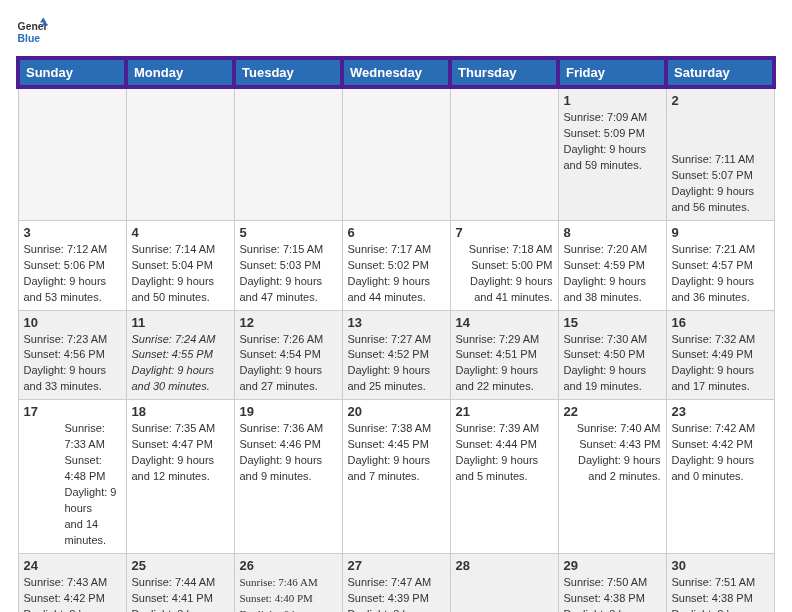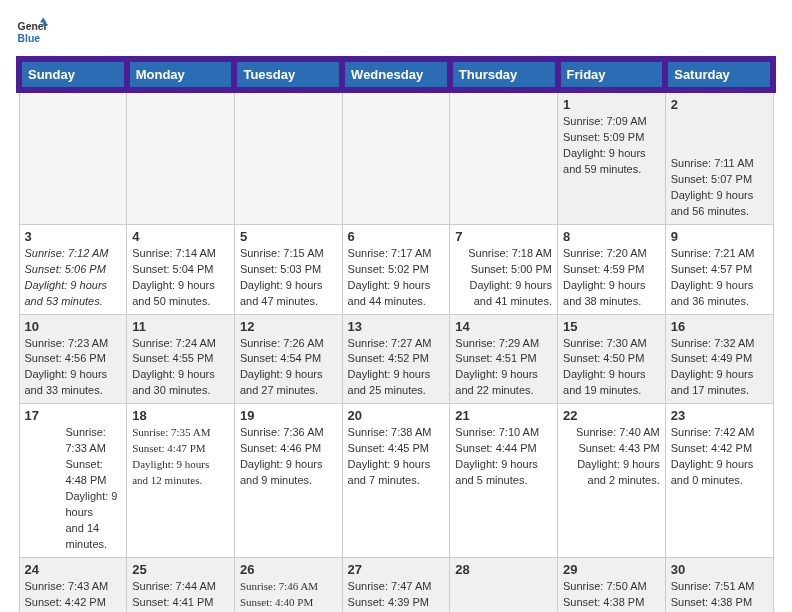--- a/index.html
+++ b/index.html
@@ -49,7 +49,7 @@
       padding: 5px 6px;
       font-size: 13px;
       font-weight: bold;
-      border: 6px solid #4c1d95;
+      border: 4px solid #4c1d95;
     }
     td {
       border: 1px solid #ccc;

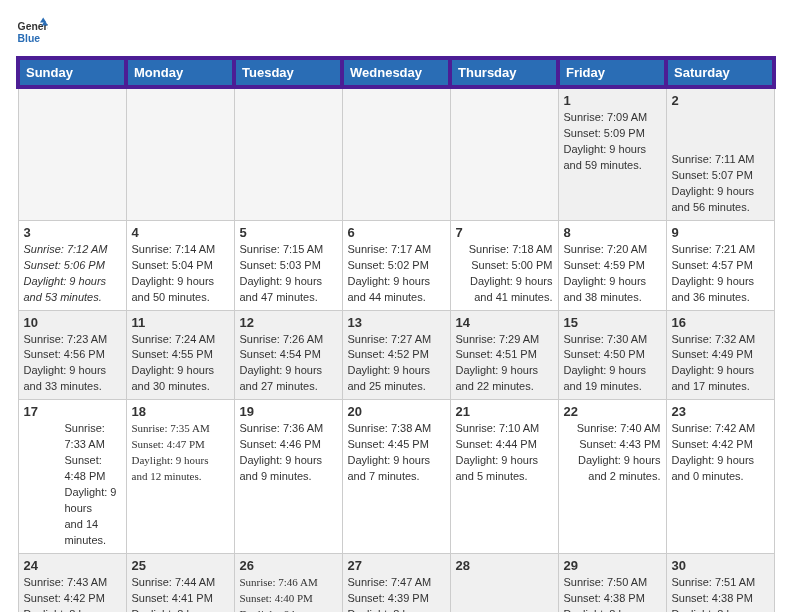--- a/index.html
+++ b/index.html
@@ -131,7 +131,7 @@
       <tr>
         <td>
           <div class="day-num">3</div>
-          <div class="day-info" style="white-space: pre-line; font-style: italic;">Sunrise: 7:12 AM
+          <div class="day-info" style="white-space: pre-line;">Sunrise: 7:12 AM
 Sunset: 5:06 PM
 Daylight: 9 hours
 and 53 minutes.</div>

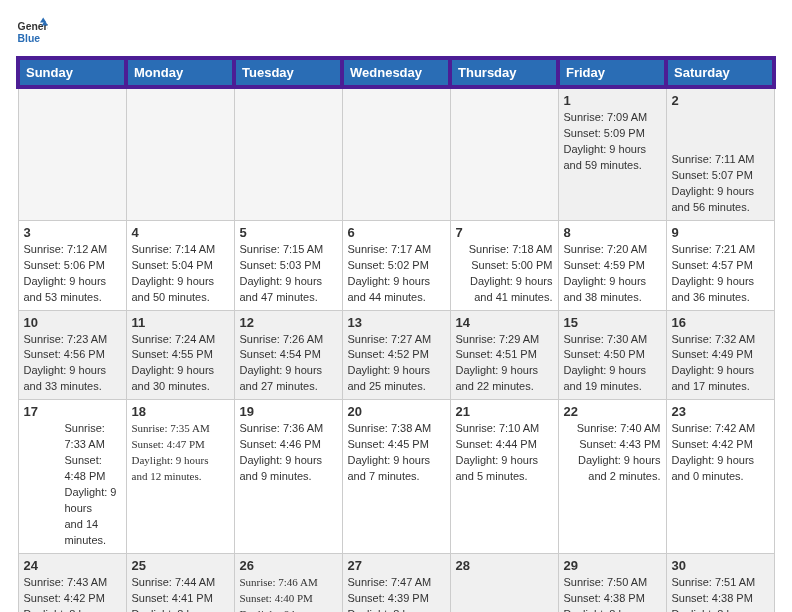--- a/index.html
+++ b/index.html
@@ -189,7 +189,7 @@
         </td>
         <td class="shaded">
           <div class="day-num">11</div>
-          <div class="day-info" style="white-space: pre-line;">Sunrise: 7:24 AM
+          <div class="day-info" style="white-space: pre-line; font-style: italic;">Sunrise: 7:24 AM
 Sunset: 4:55 PM
 Daylight: 9 hours
 and 30 minutes.</div>

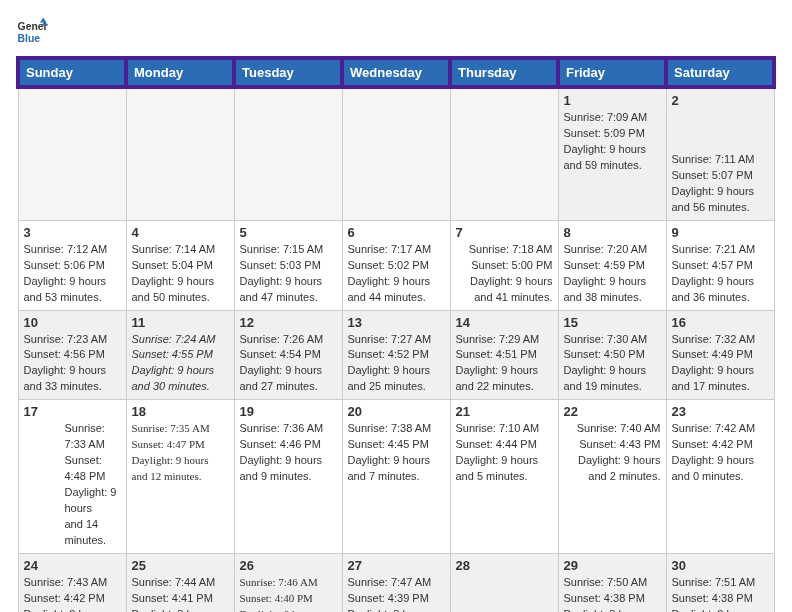--- a/index.html
+++ b/index.html
@@ -240,7 +240,7 @@
         </td>
         <td>
           <div class="day-num">18</div>
-          <div class="day-info" style="white-space: pre-line; font-family: Liberation Serif, serif;">Sunrise: 7:35 AM
+          <div class="day-info" style="white-space: pre-line;">Sunrise: 7:35 AM
 Sunset: 4:47 PM
 Daylight: 9 hours
 and 12 minutes.</div>

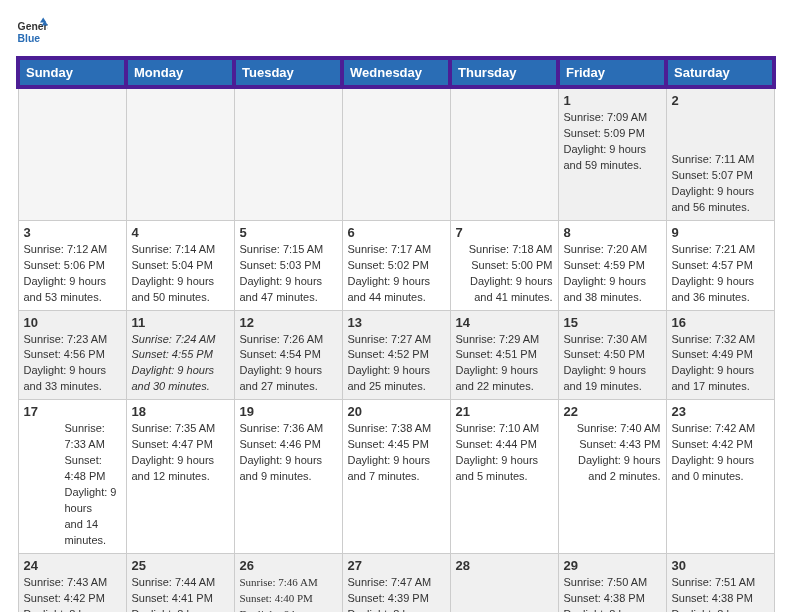--- a/index.html
+++ b/index.html
@@ -261,7 +261,7 @@
         </td>
         <td>
           <div class="day-num">21</div>
-          <div class="day-info" style="white-space: pre-line;">Sunrise: 7:10 AM
+          <div class="day-info" style="white-space: pre-line;">Sunrise: 7:39 AM
 Sunset: 4:44 PM
 Daylight: 9 hours
 and 5 minutes.</div>

